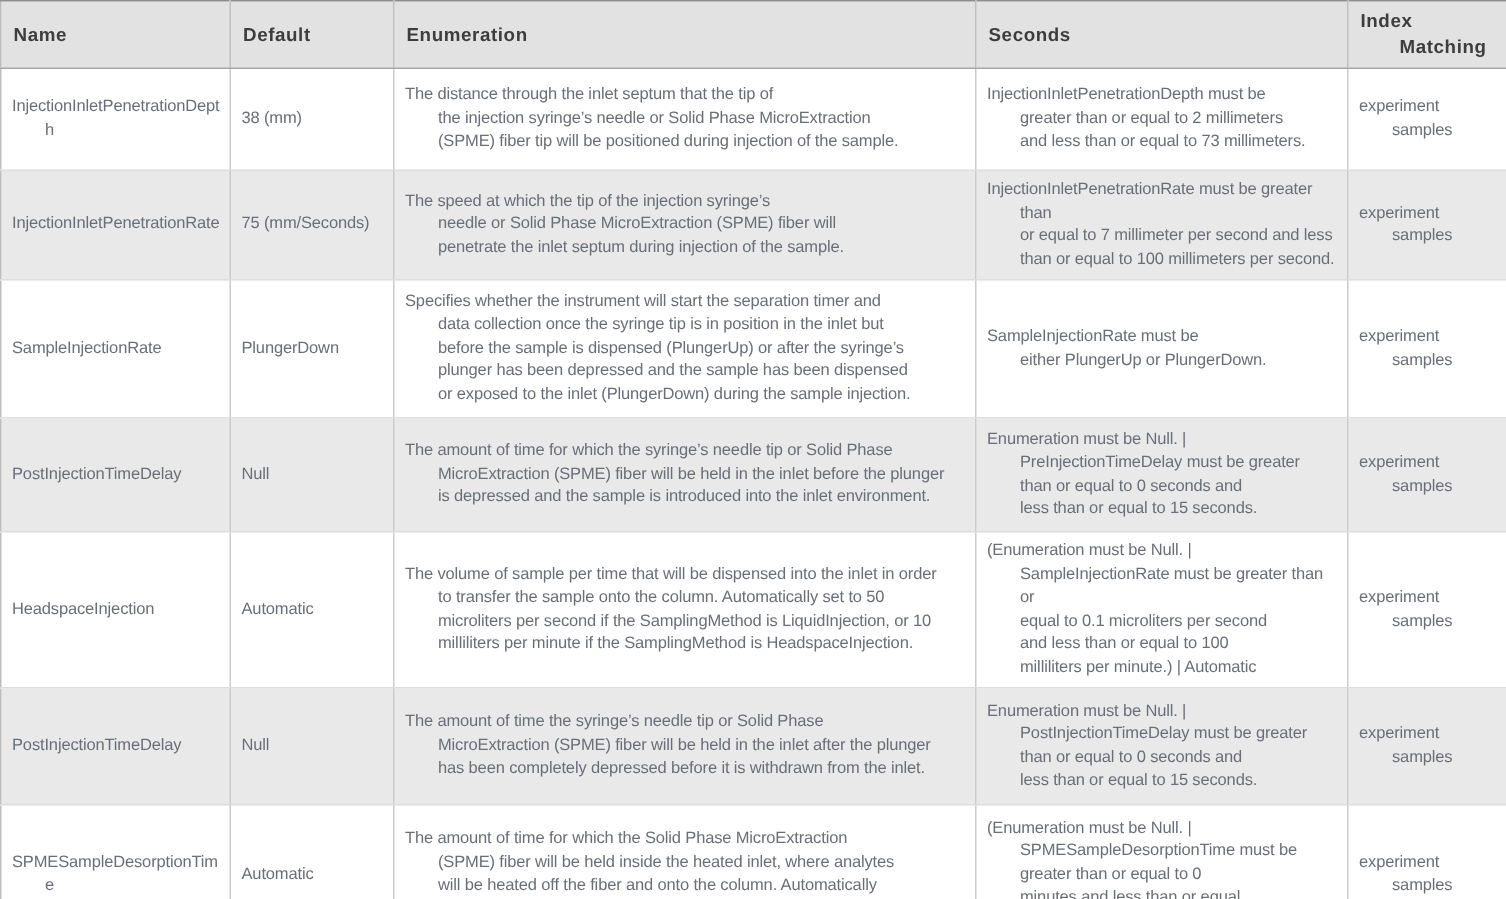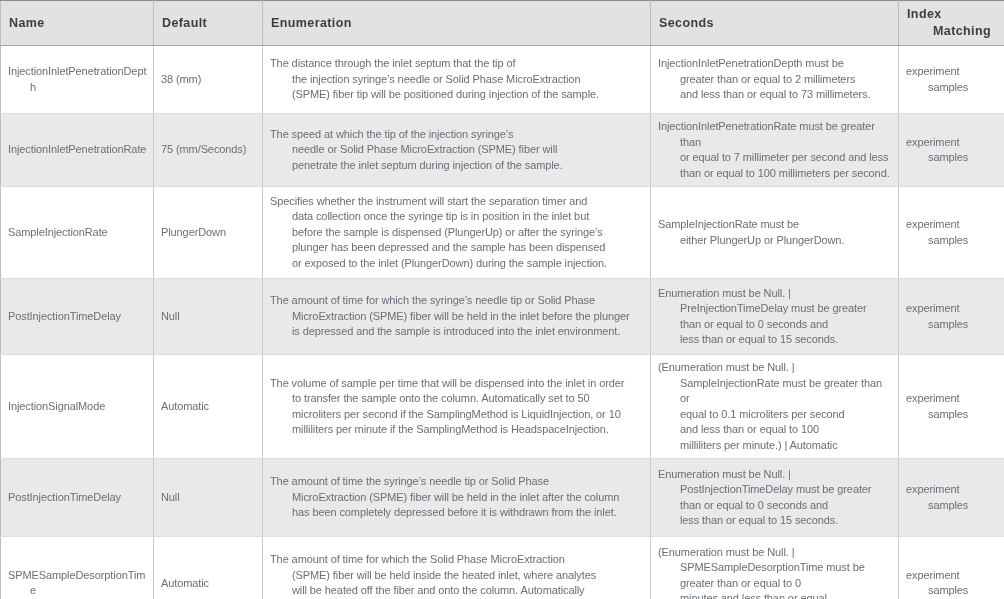--- a/index.html
+++ b/index.html
@@ -182,7 +182,7 @@
     </tr>
     <tr>
       <td>
-          <div class="cell">InjectionSignalMode</div>
+          <div class="cell">HeadspaceInjection</div>
         </td>
       <td>
           <div class="cell">Automatic</div>

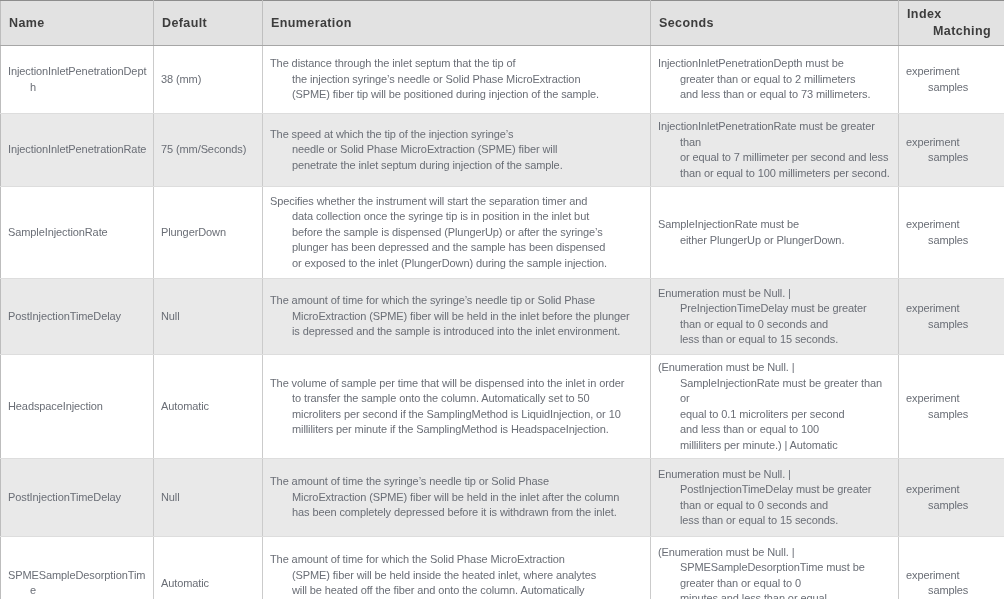--- a/index.html
+++ b/index.html
@@ -213,7 +213,7 @@
         </td>
       <td>
           <div class="cell">The amount of time the syringe’s needle tip or Solid Phase
-MicroExtraction (SPME) fiber will be held in the inlet after the column
+MicroExtraction (SPME) fiber will be held in the inlet after the plunger
 has been completely depressed before it is withdrawn from the inlet.</div>
         </td>
       <td>

